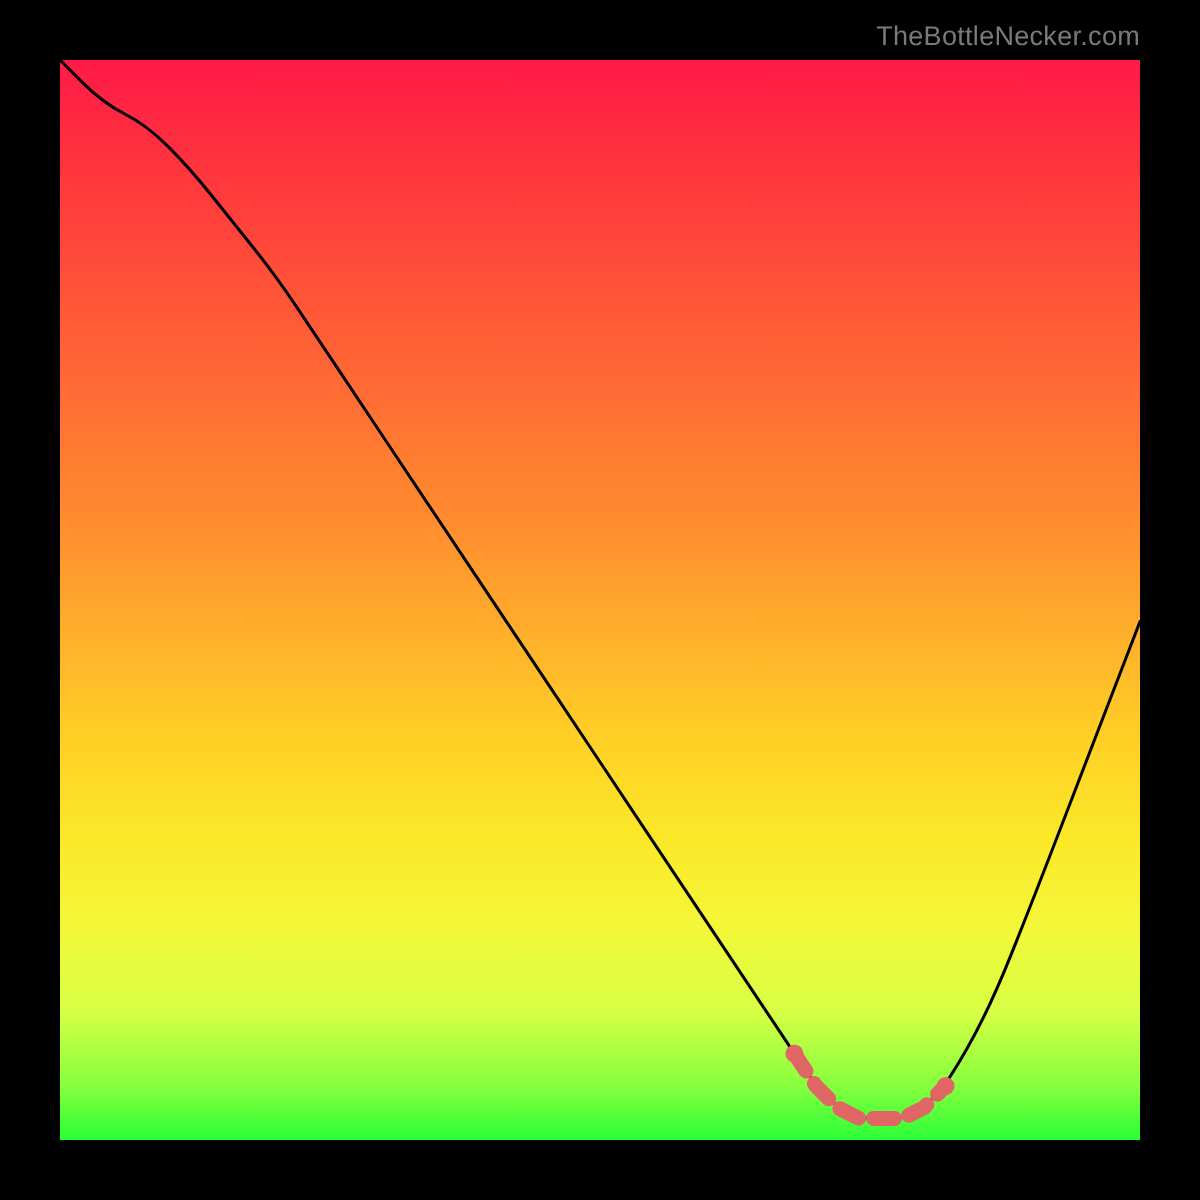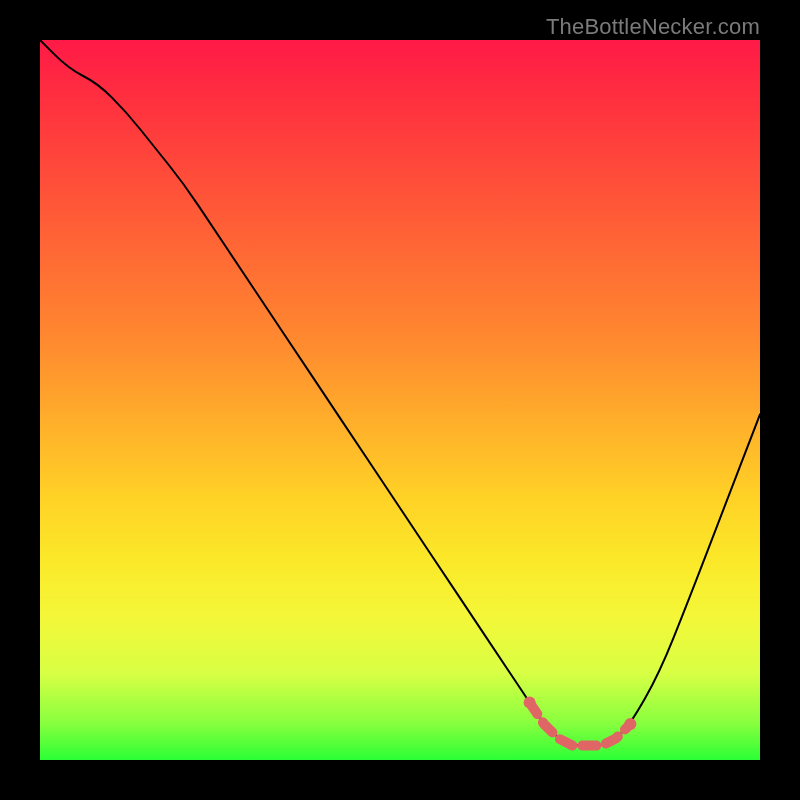--- a/index.html
+++ b/index.html
@@ -45,7 +45,7 @@
     top: 14px;
     right: 40px;
     color: #7a7a7a;
-    font-size: 22px;
+    font-size: 18px;
     font-weight: 500;
     letter-spacing: 0.2px;
     user-select: none;

